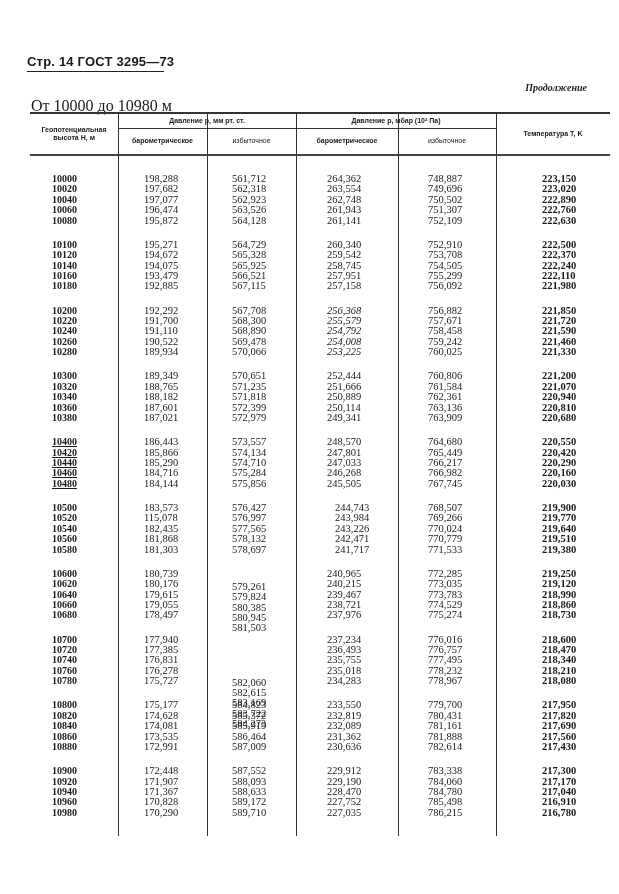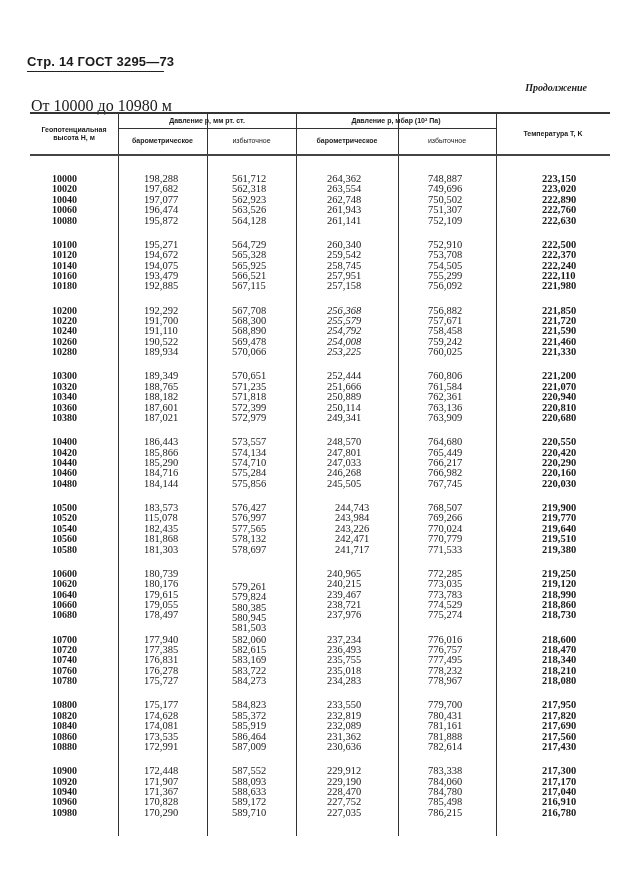--- a/index.html
+++ b/index.html
@@ -87,7 +87,7 @@
         <div class="col t" style="left: 512px;"><div>221,200</div><div>221,070</div><div>220,940</div><div>220,810</div><div>220,680</div></div>
       </div>
       <div class="group" style="top: 281.2px;">
-        <div class="col h" style="left: 22px;"><div>10400</div><div>10420</div><div>10440</div><div>10460</div><div>10480</div></div>
+        <div class="col h" style="left: 22px; text-decoration: underline;"><div>10400</div><div>10420</div><div>10440</div><div>10460</div><div>10480</div></div>
         <div class="col " style="left: 114px;"><div>186,443</div><div>185,866</div><div>185,290</div><div>184,716</div><div>184,144</div></div>
         <div class="col " style="left: 202px;"><div>573,557</div><div>574,134</div><div>574,710</div><div>575,284</div><div>575,856</div></div>
         <div class="col " style="left: 297px;"><div>248,570</div><div>247,801</div><div>247,033</div><div>246,268</div><div>245,505</div></div>

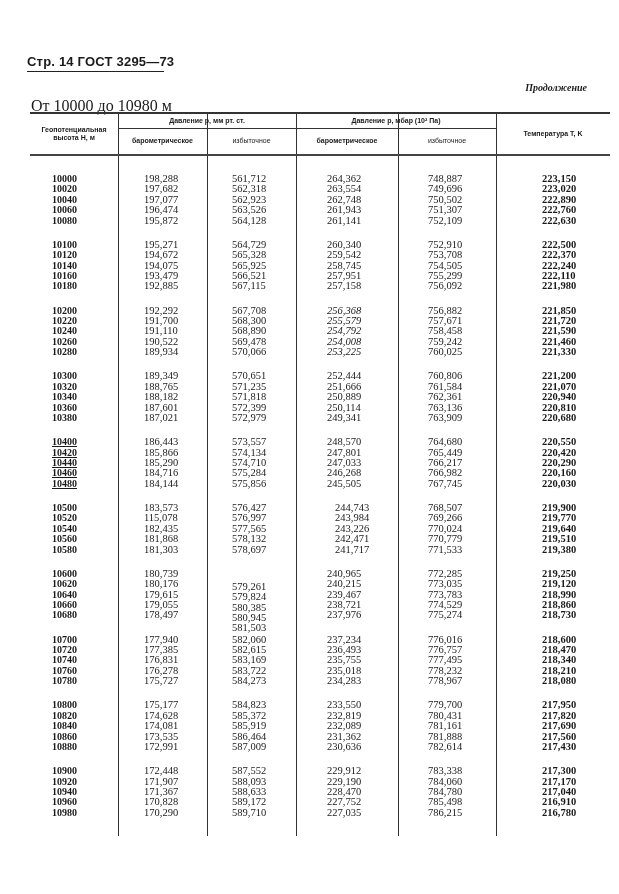--- a/index.html
+++ b/index.html
@@ -113,7 +113,7 @@
       <div class="group" style="top: 478.6px;">
         <div class="col h" style="left: 22px;"><div>10700</div><div>10720</div><div>10740</div><div>10760</div><div>10780</div></div>
         <div class="col " style="left: 114px;"><div>177,940</div><div>177,385</div><div>176,831</div><div>176,278</div><div>175,727</div></div>
-        <div class="col " style="left: 202px;"><div>582,060</div><div>582,615</div><div>583,169</div><div>583,722</div><div>584,273</div></div>
+        <div class="col " style="left: 202px; margin-top: 43px;"><div>582,060</div><div>582,615</div><div>583,169</div><div>583,722</div><div>584,273</div></div>
         <div class="col " style="left: 297px;"><div>237,234</div><div>236,493</div><div>235,755</div><div>235,018</div><div>234,283</div></div>
         <div class="col " style="left: 398px;"><div>776,016</div><div>776,757</div><div>777,495</div><div>778,232</div><div>778,967</div></div>
         <div class="col t" style="left: 512px;"><div>218,600</div><div>218,470</div><div>218,340</div><div>218,210</div><div>218,080</div></div>

